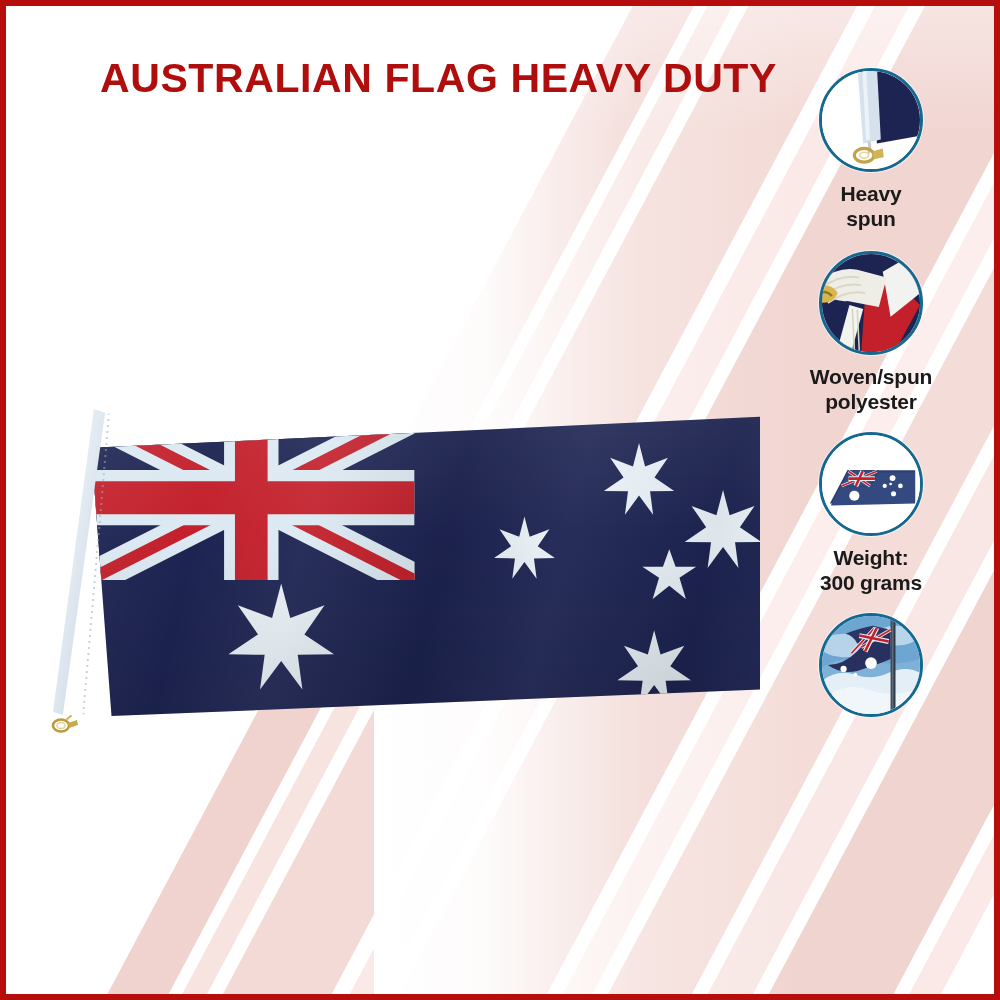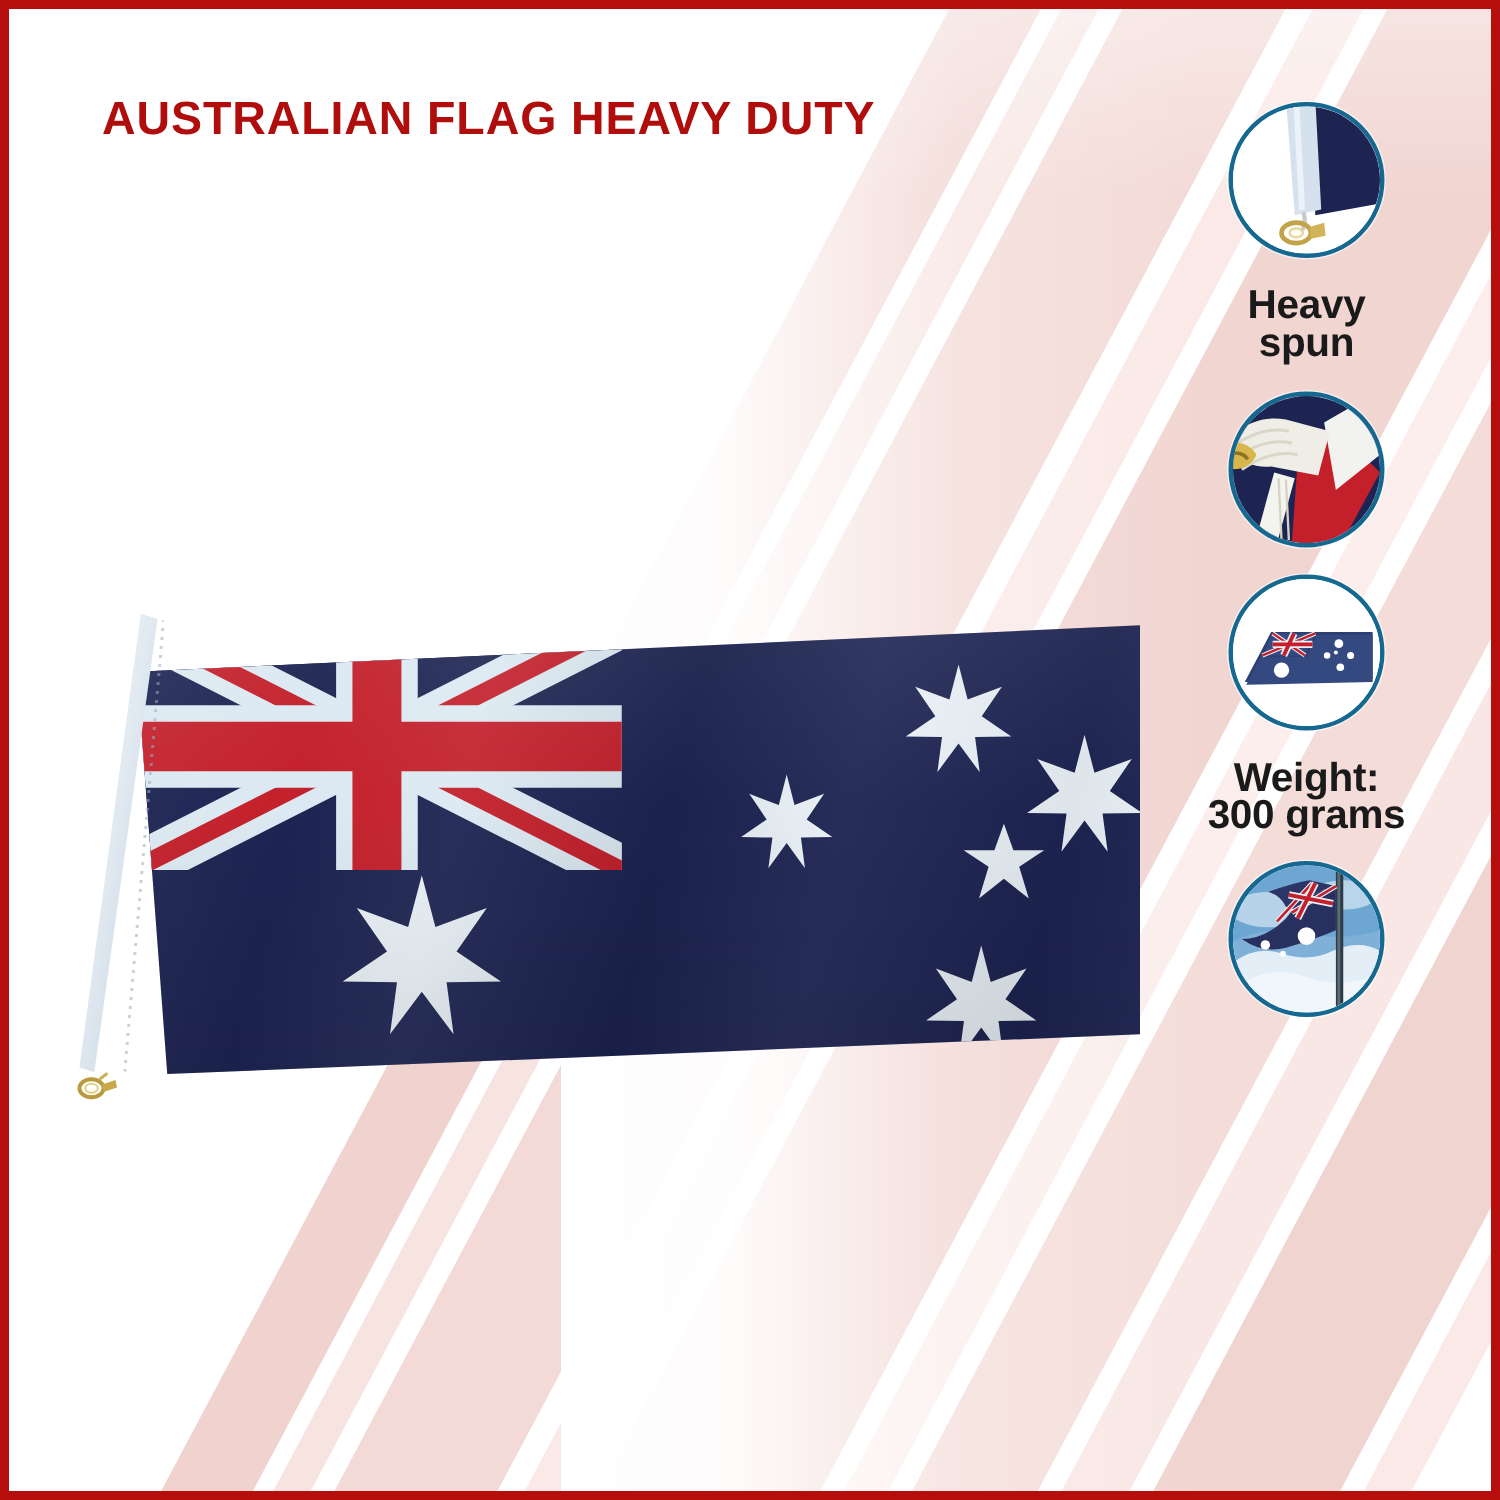--- a/index.html
+++ b/index.html
@@ -59,12 +59,13 @@
   }
   #title .line {
     color:#b00d0d;
-    font-size:31px;
+    font-size:41px;
     font-weight:bold;
     letter-spacing:0.6px;
     line-height:41px;
     text-transform:uppercase;
     white-space:nowrap;
+    margin-left:32px;
   }
 
   

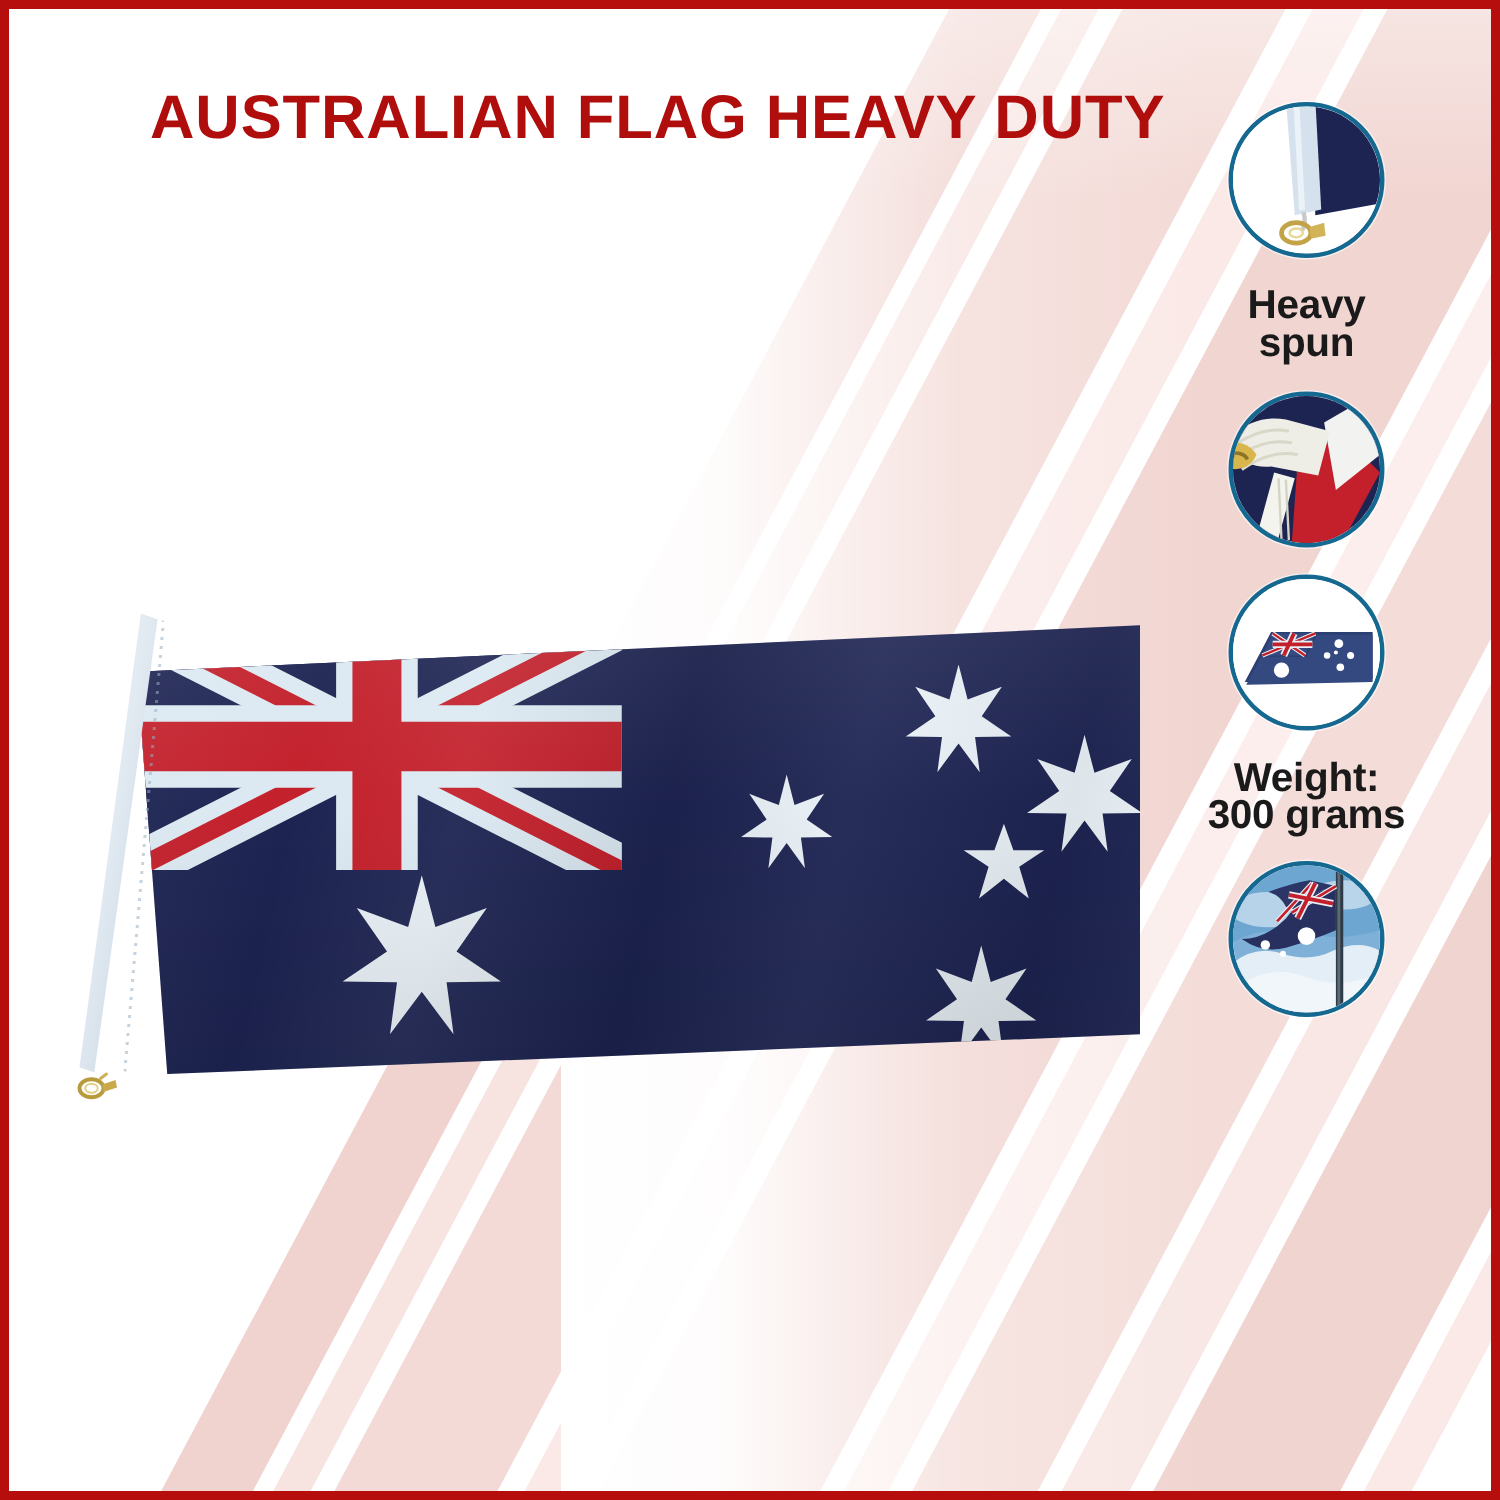--- a/index.html
+++ b/index.html
@@ -164,8 +164,8 @@
   }
   .fcircle > svg { display:block; width:100%; height:100%; }
   .flabel {
-    margin-top:19px;
-    font-size:27px;
+    margin-top:9px;
+    font-size:21px;
     font-weight:bold;
     color:#1a1a1a;
     line-height:25px;

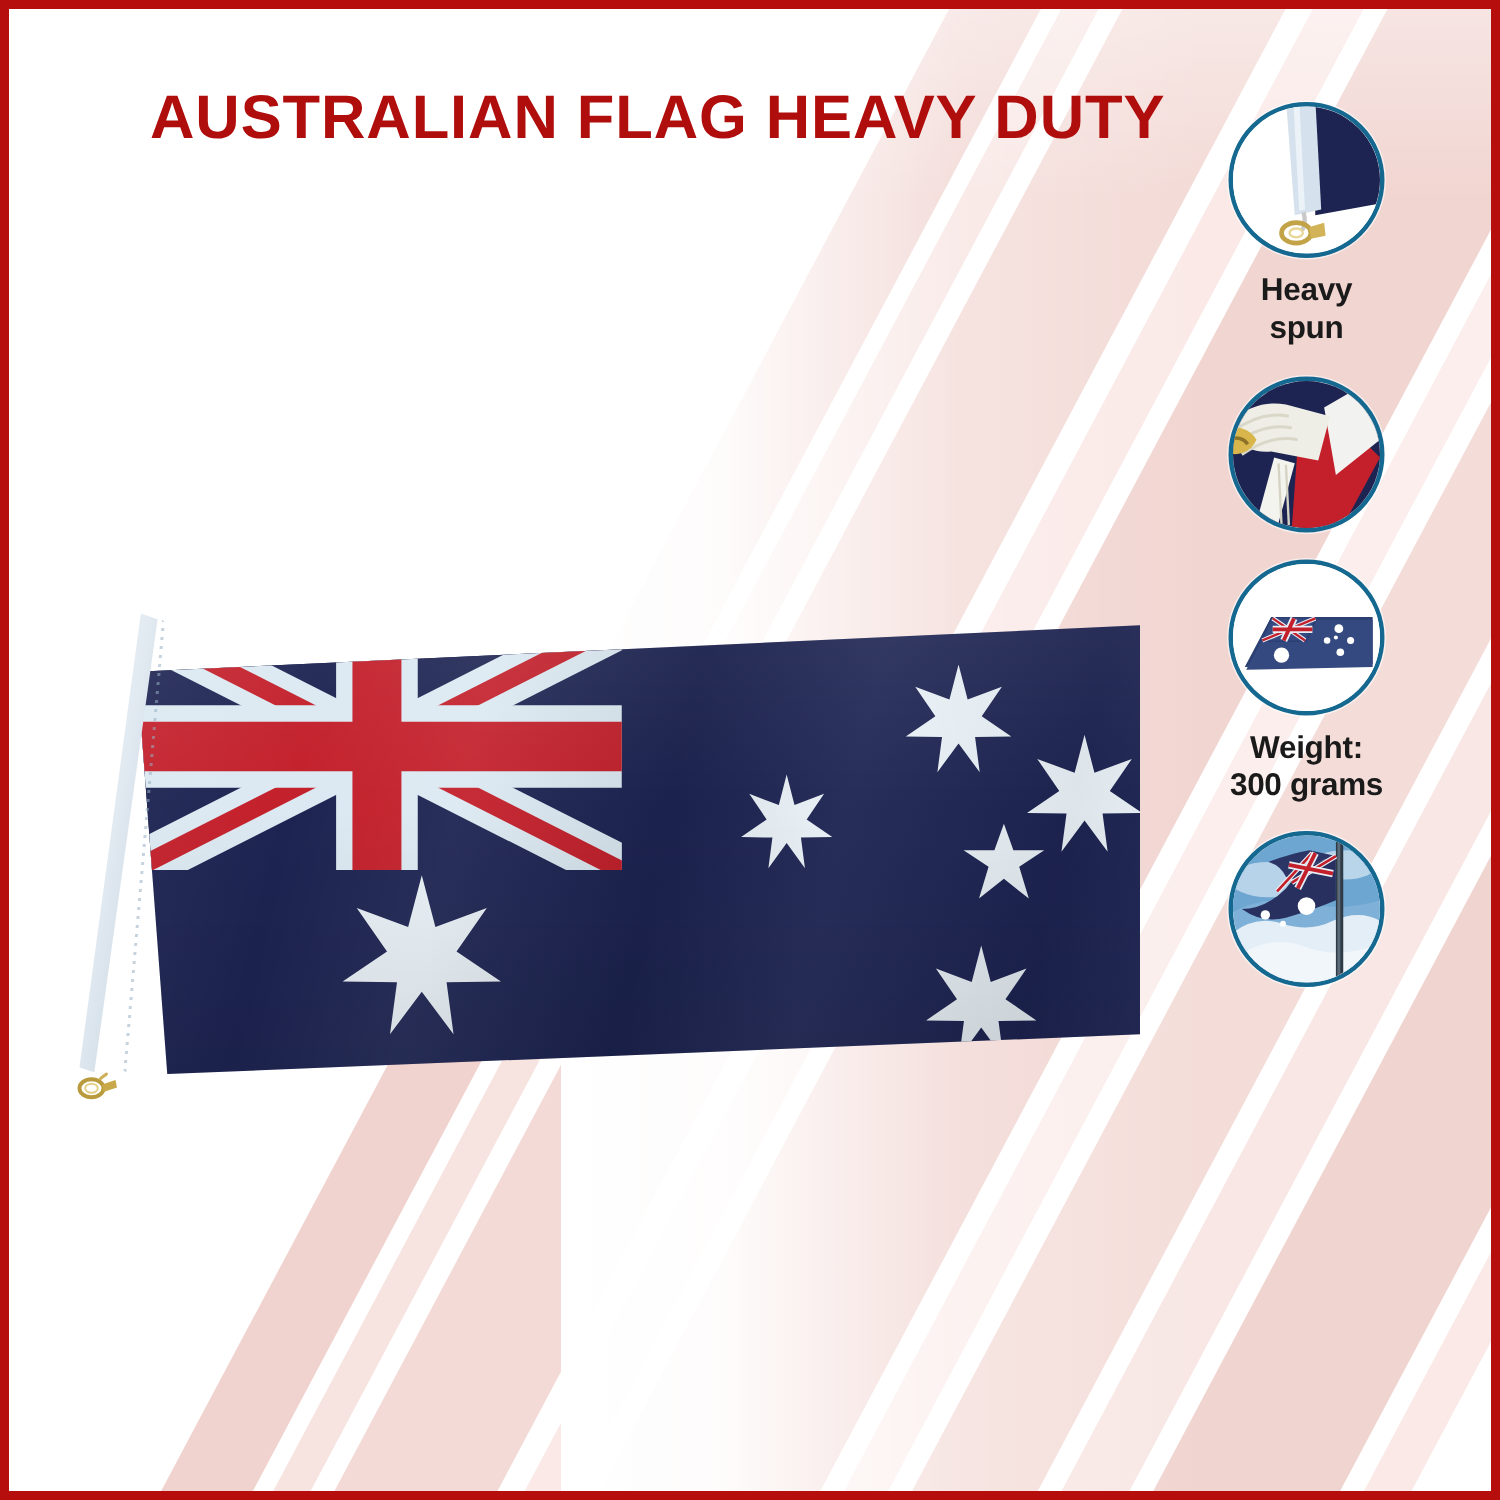--- a/index.html
+++ b/index.html
@@ -290,6 +290,10 @@
           <path d="M-6 34 a16 16 0 0 1 22 6 a16 16 0 0 1 -22 8 Z" fill="#d9b64b"></path>
           <path d="M-2 40 a9 9 0 0 1 12 3" stroke="#8d7327" stroke-width="2.4" fill="none"></path>
         </svg>
+      </div>
+      <div class="flabel">
+        <span>Woven/spun</span><br>
+        <span>polyester</span>
       </div>
     </div>
 

